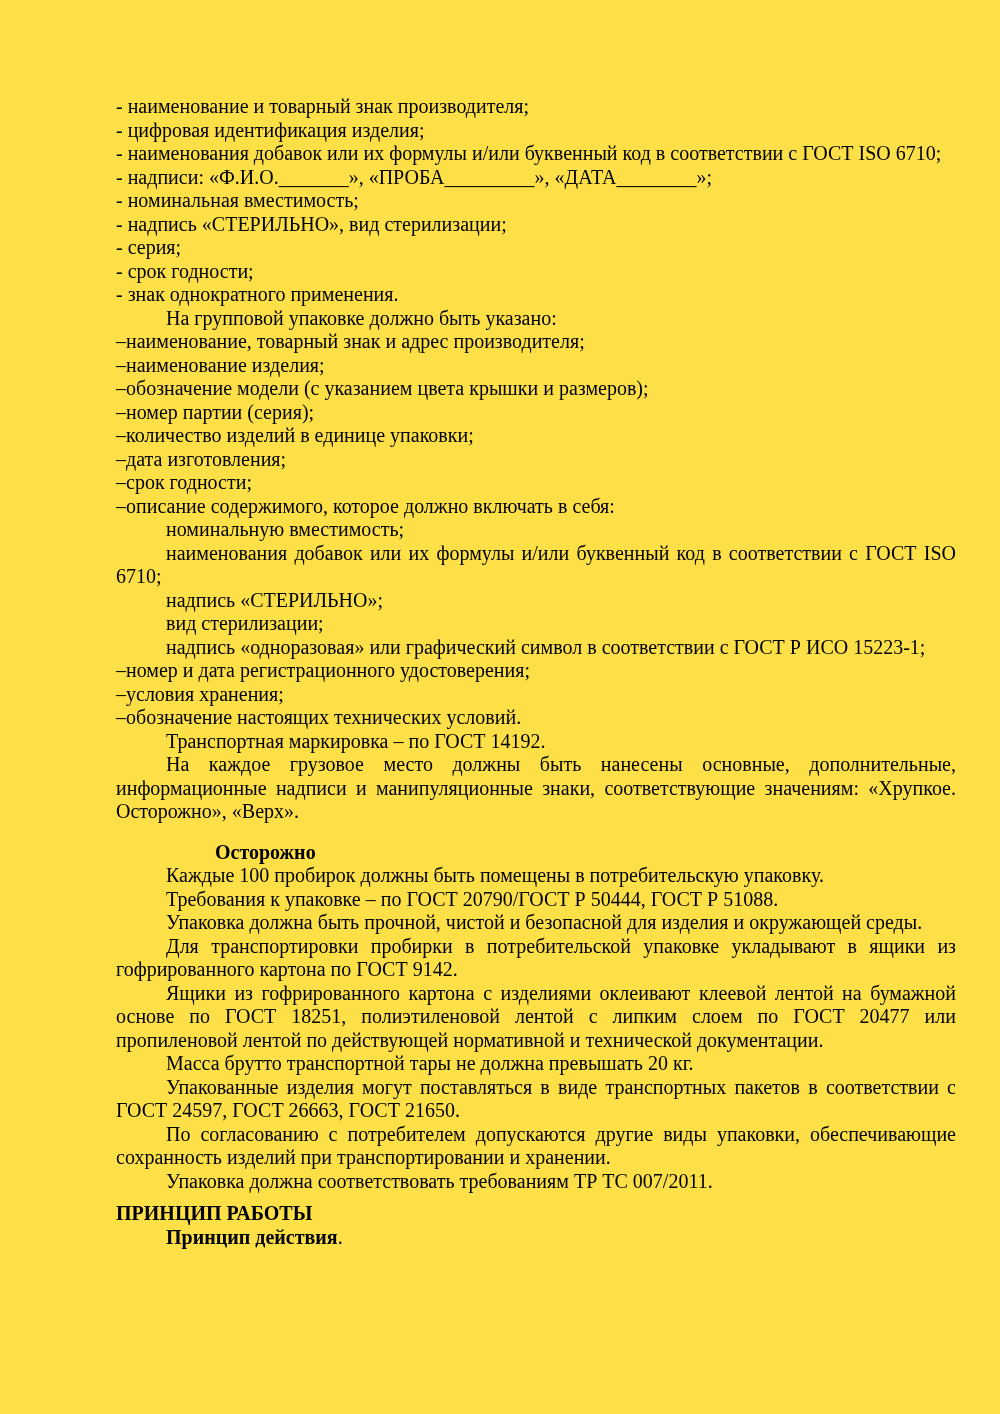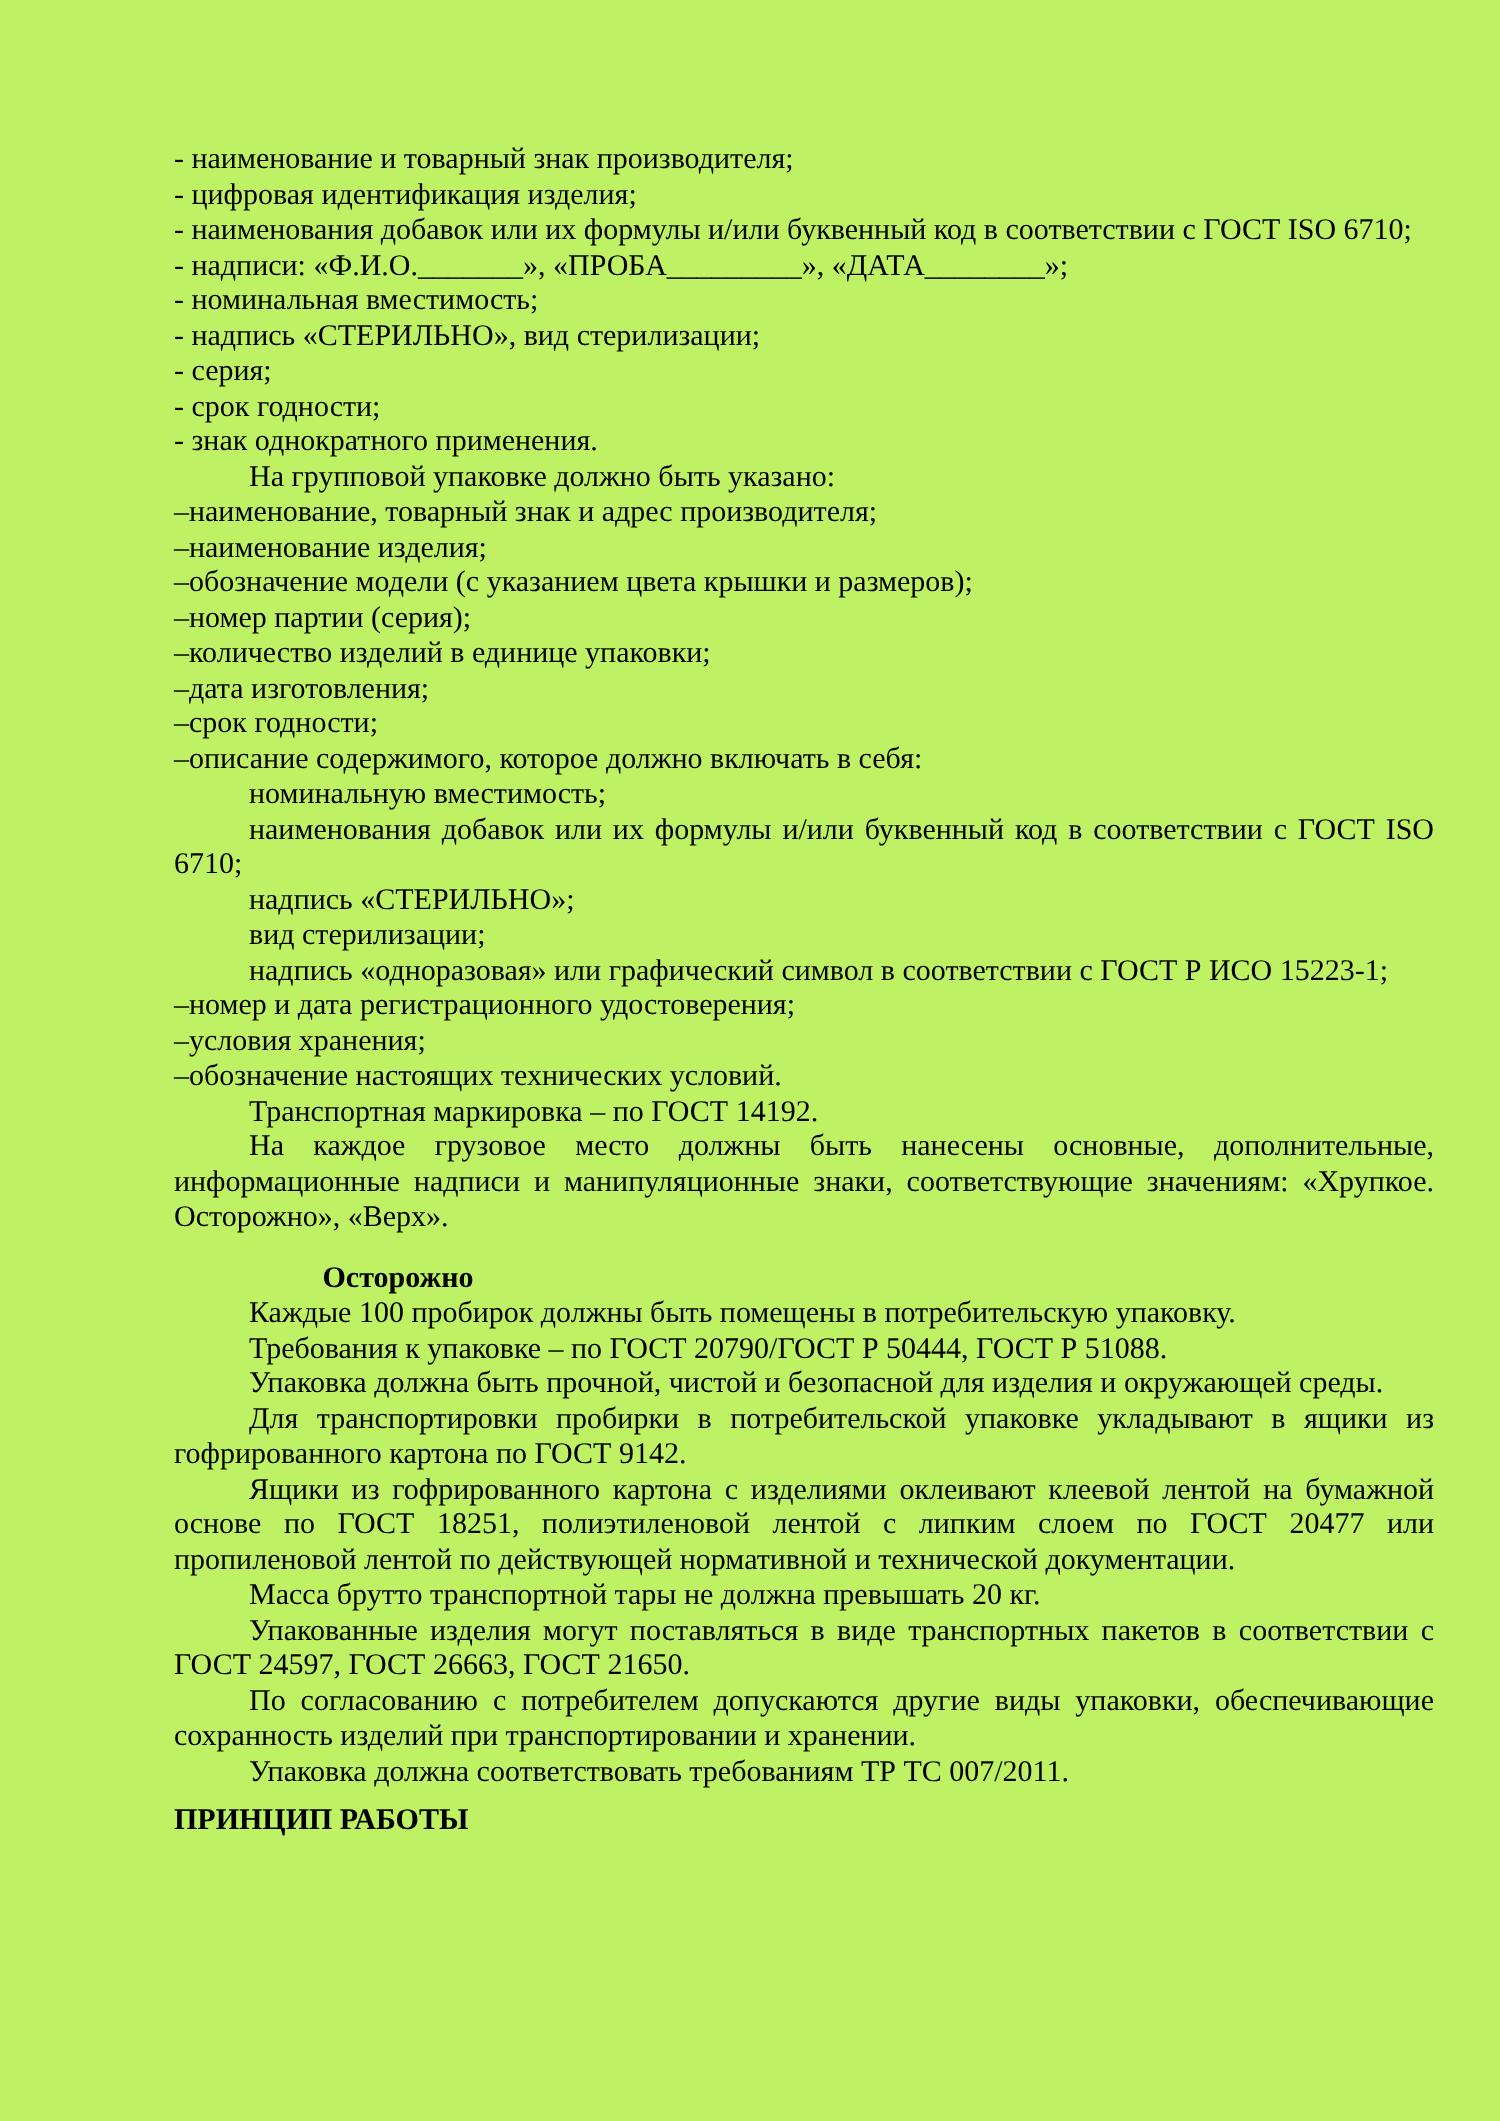--- a/index.html
+++ b/index.html
@@ -47,7 +47,7 @@
 </head>
 <body>
 
-<div class="page" style="background: #bef264; color: rgb(0, 0, 0);">
+<div class="page" style="background: #fde047; color: rgb(0, 0, 0);">
   <div class="doc" id="doc">
       <p>- наименование и товарный знак производителя;</p>
       <p>- цифровая идентификация изделия;</p>

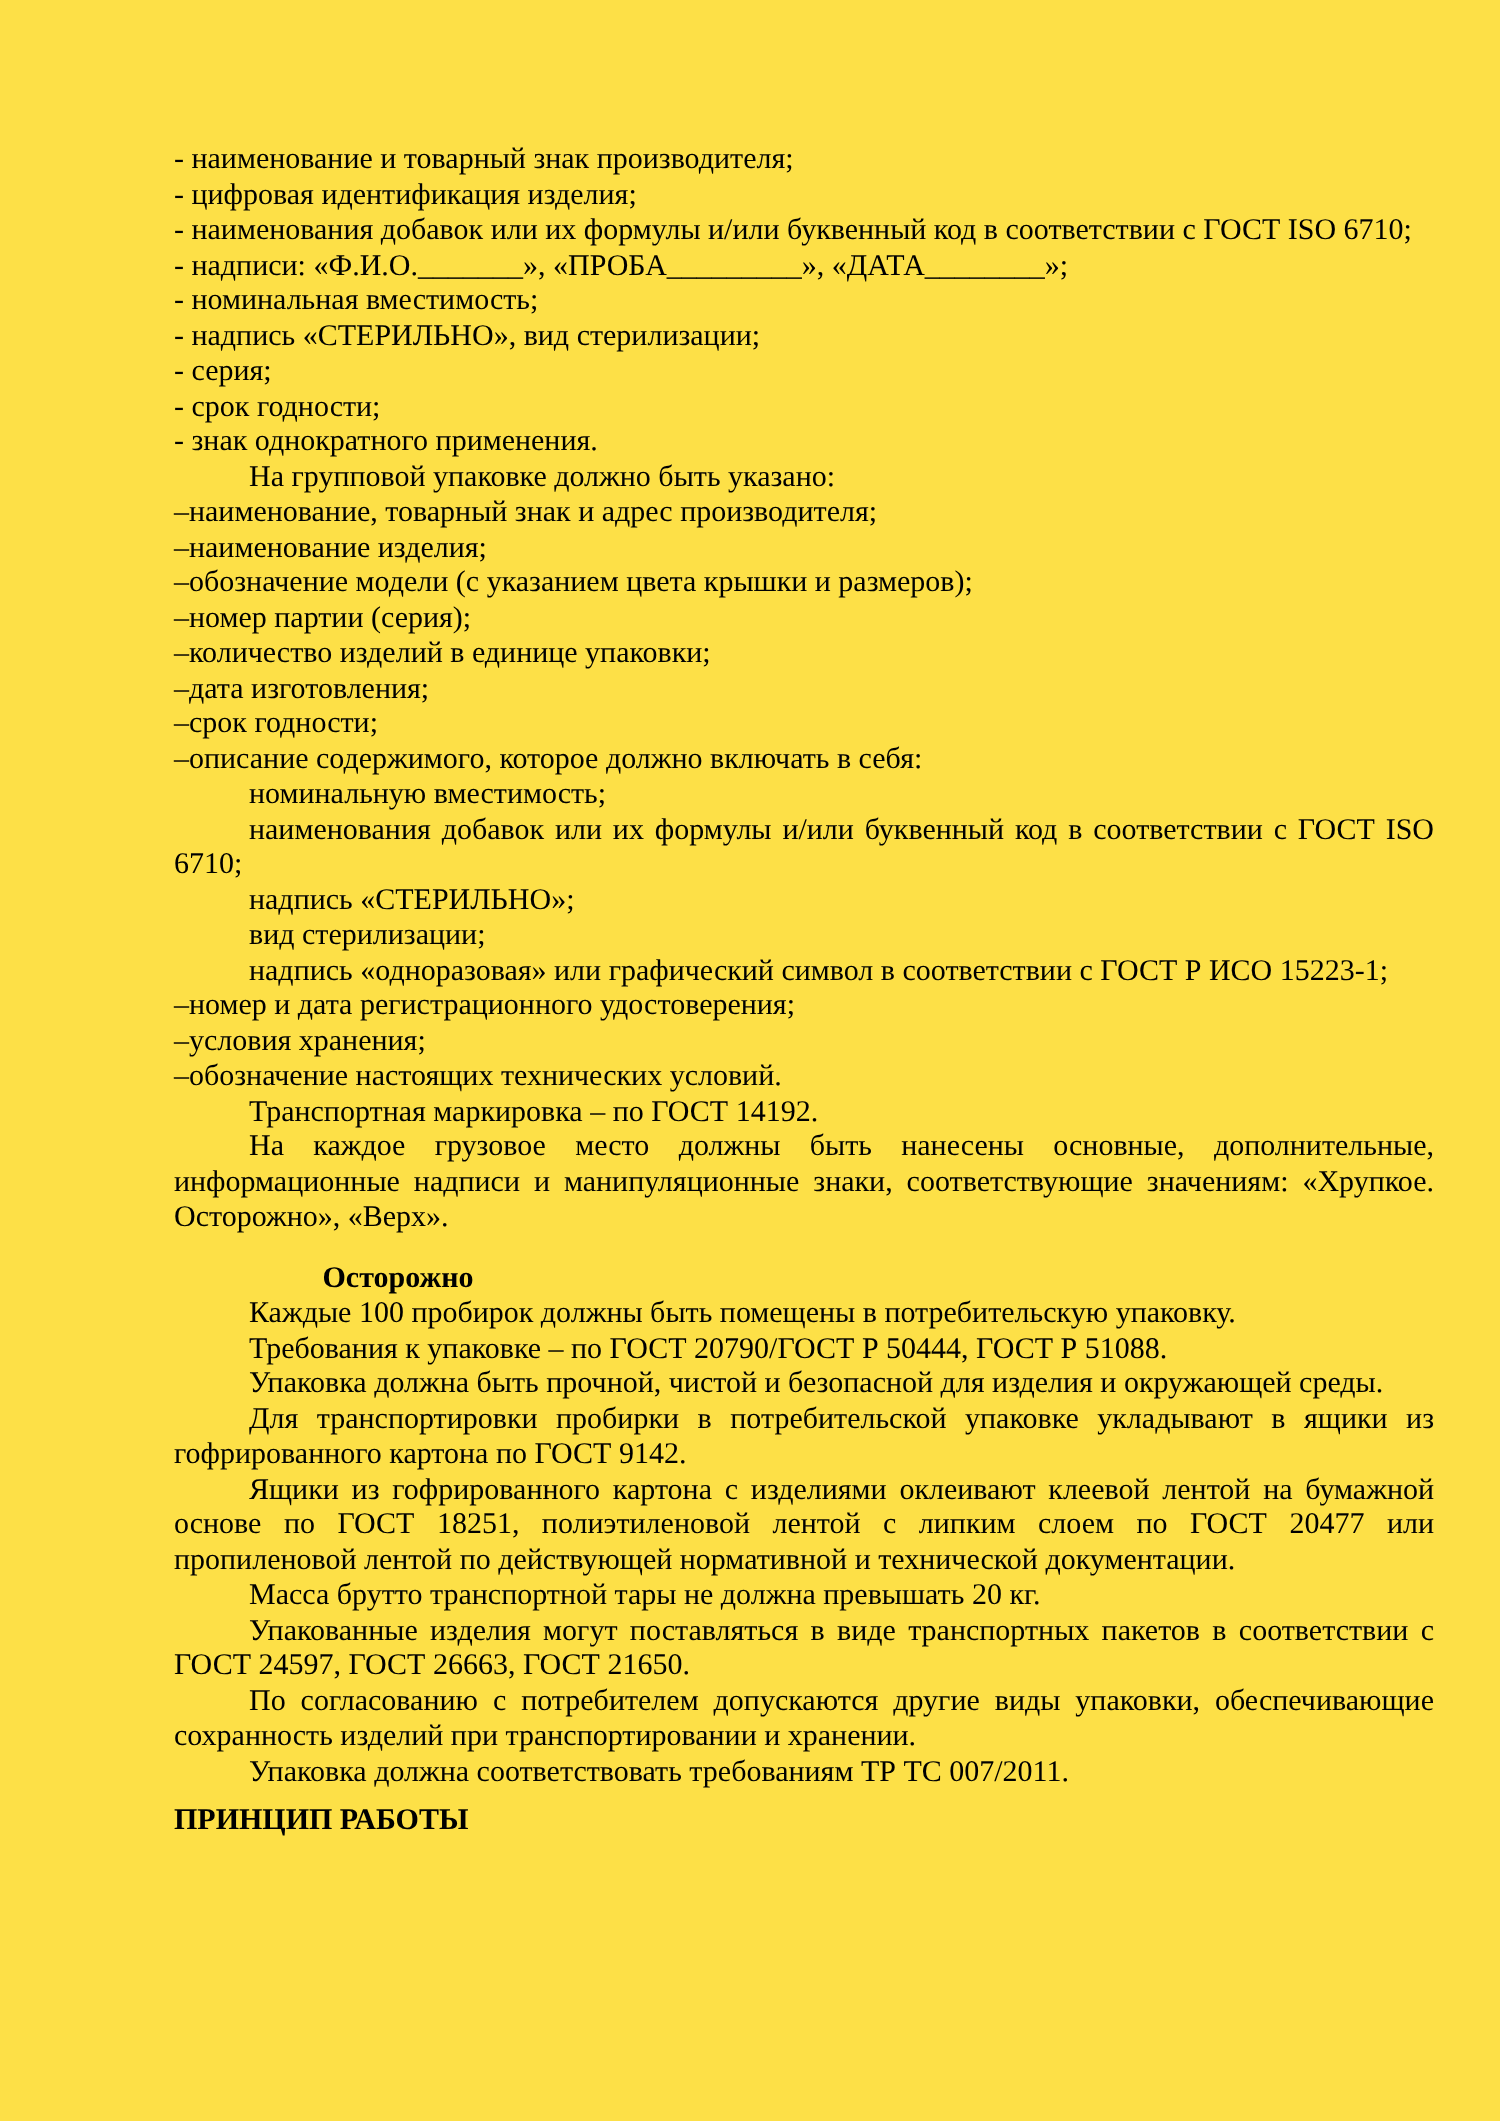--- a/index.html
+++ b/index.html
@@ -88,6 +88,7 @@
       <p class="indent">По согласованию с потребителем допускаются другие виды упаковки, обеспечивающие сохранность изделий при транспортировании и хранении.</p>
       <p class="indent">Упаковка должна соответствовать требованиям ТР ТС 007/2011.</p>
       <p class="h-center">ПРИНЦИП РАБОТЫ</p>
+      <p class="indent"><span class="b">Принцип действия</span><span>.</span></p>
     </div>
 </div>
 

